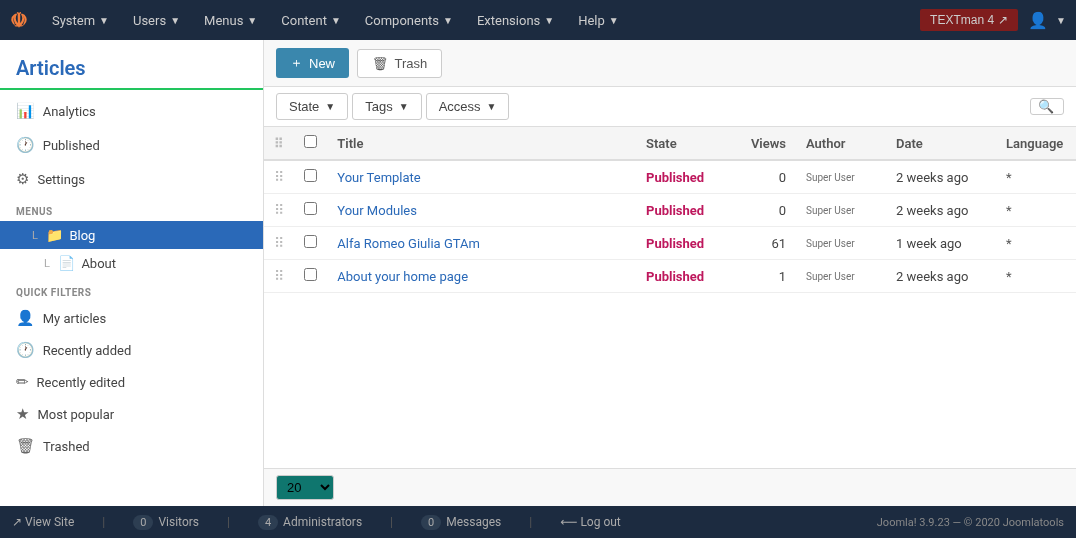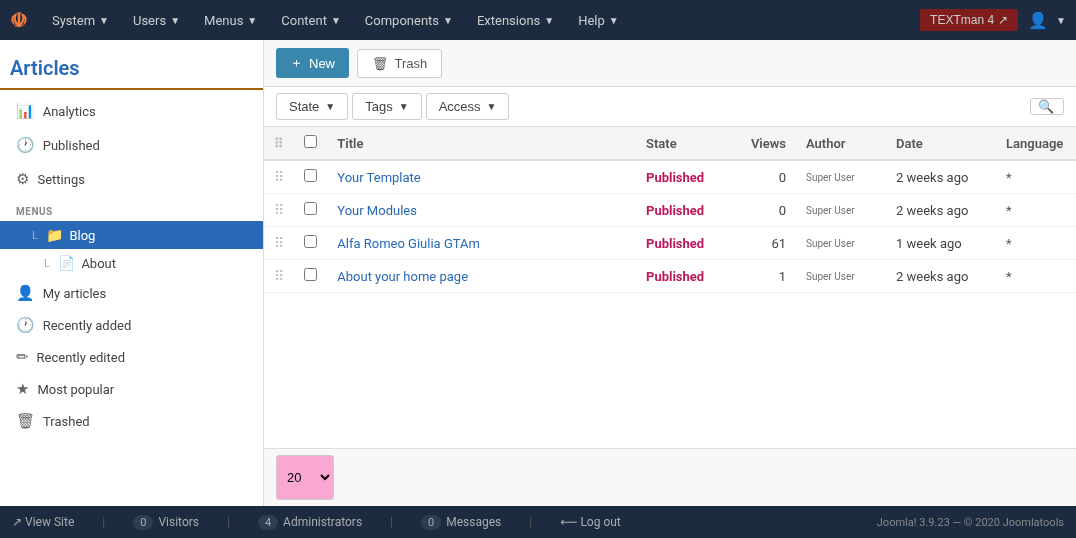--- a/index.html
+++ b/index.html
@@ -58,8 +58,8 @@
       font-size: 20px;
       font-weight: 600;
       color: #2a69b8;
-      padding: 16px 16px 8px 10px;
-      border-bottom: 2px solid #a16207;
+      padding: 16px 16px 8px 16px;
+      border-bottom: 2px solid #22c55e;
       margin-bottom: 4px;
     }
     .sidebar-nav-item {

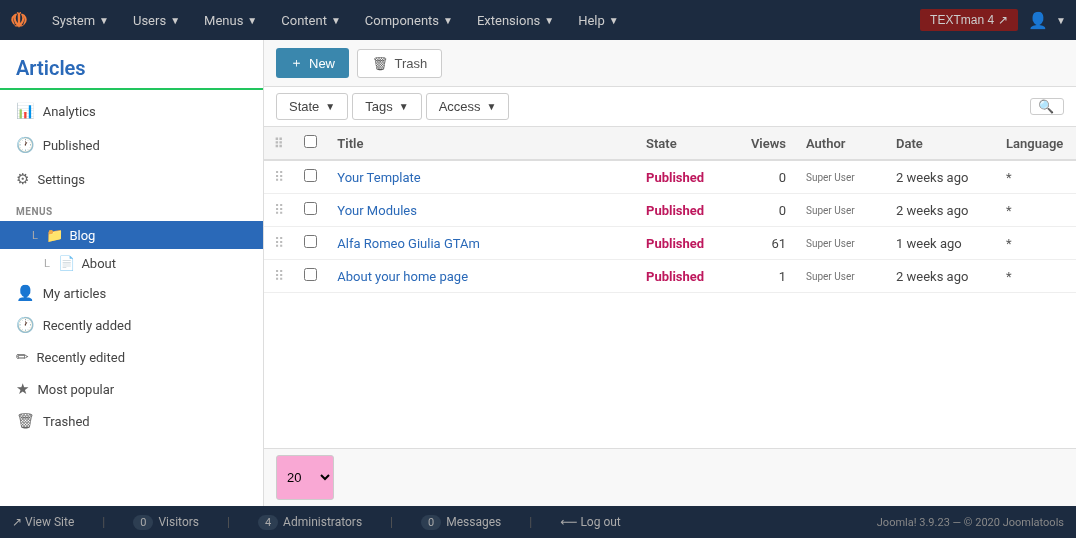--- a/index.html
+++ b/index.html
@@ -366,6 +366,7 @@
       <span>About</span>
     </div>
 
+    <div class="quick-filters-label">QUICK FILTERS</div>
 
     <div class="quick-filter-item">
       <span class="qf-icon">👤</span>

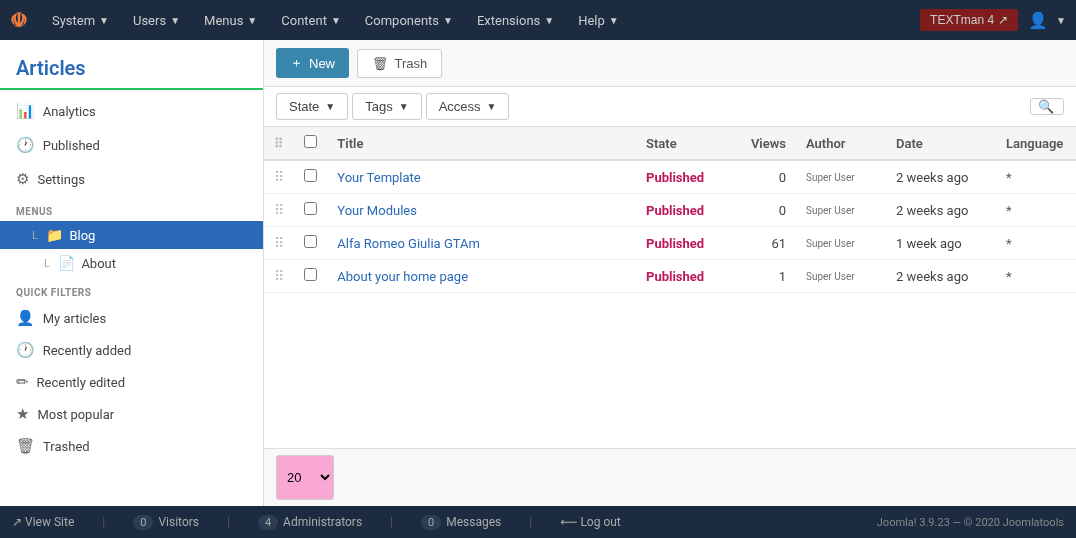--- a/index.html
+++ b/index.html
@@ -258,9 +258,9 @@
     .per-page-select {
       border: 1px solid #ccc;
       border-radius: 3px;
-      padding: 13px 6px;
-      font-size: 13px;
-      background: #f9a8d4;
+      padding: 3px 6px;
+      font-size: 13px;
+      background: #0f766e;
       cursor: pointer;
     }
 

